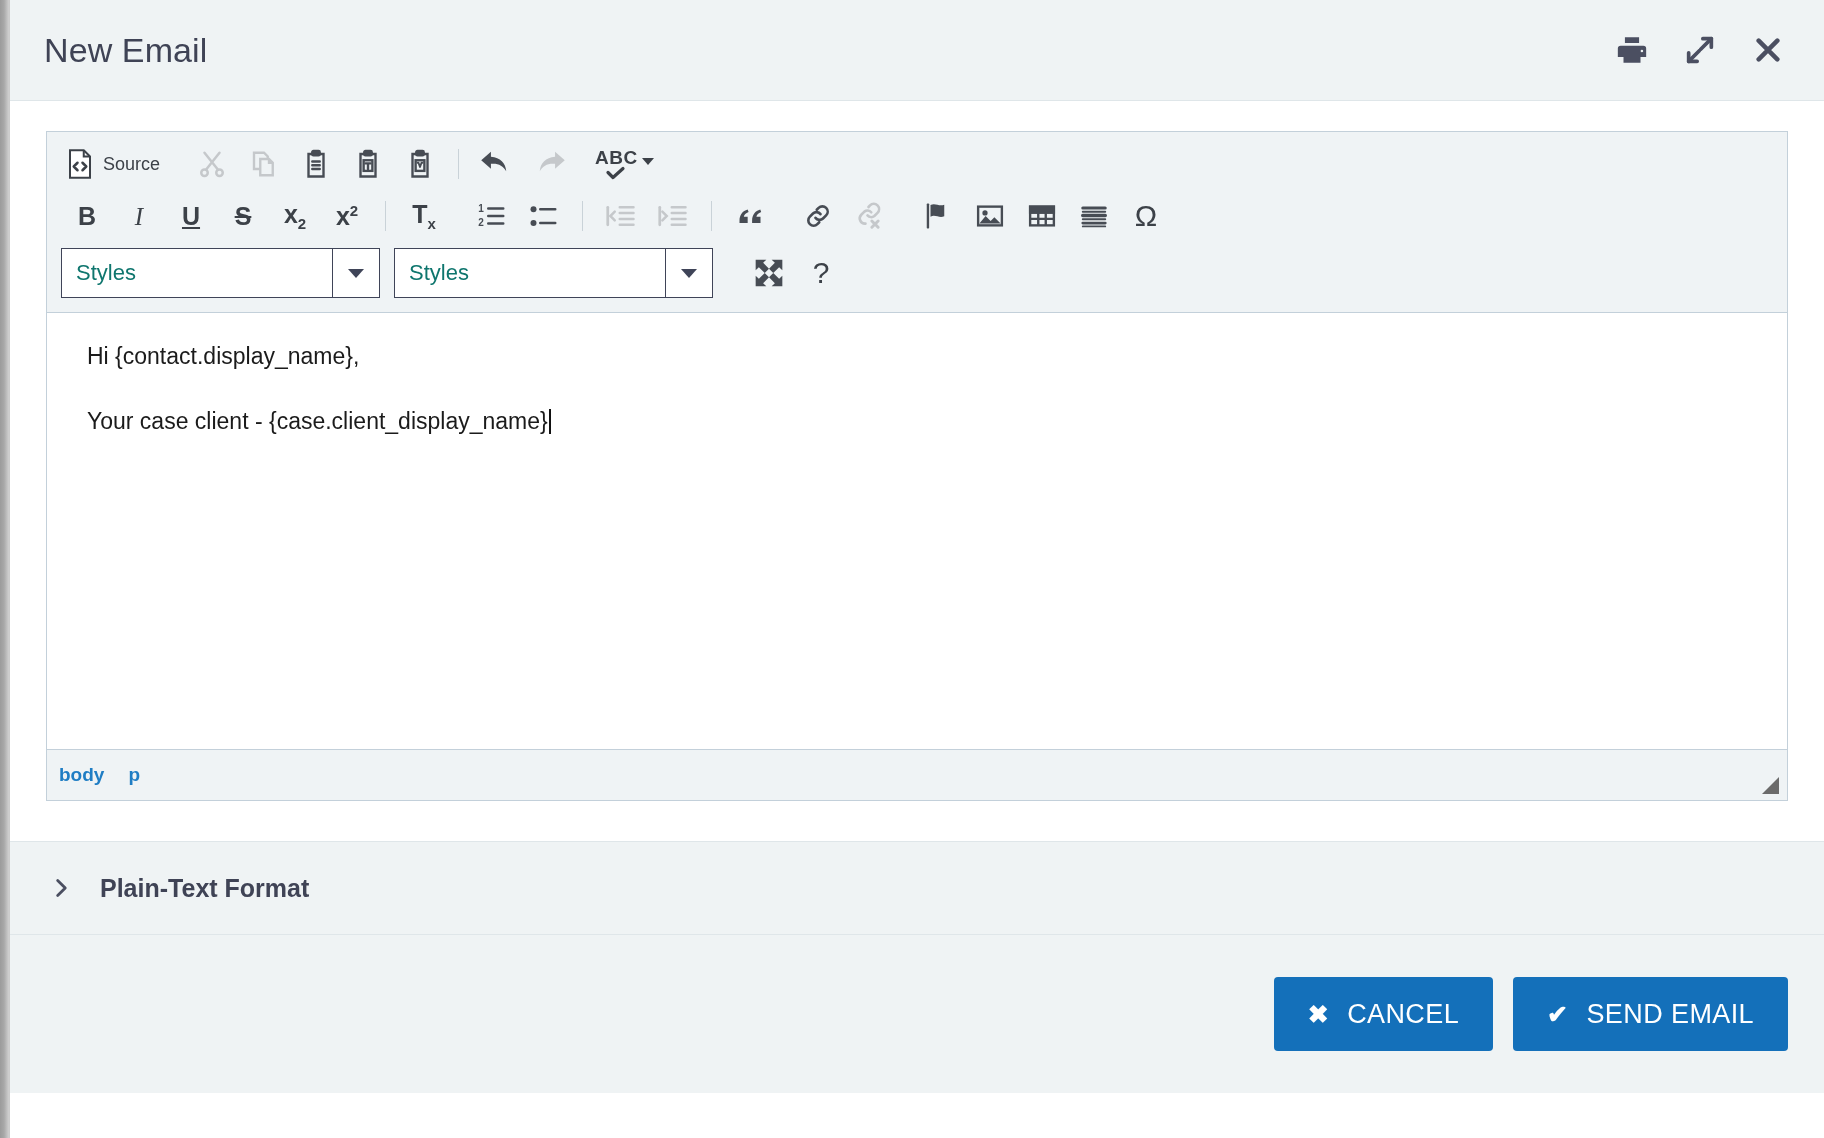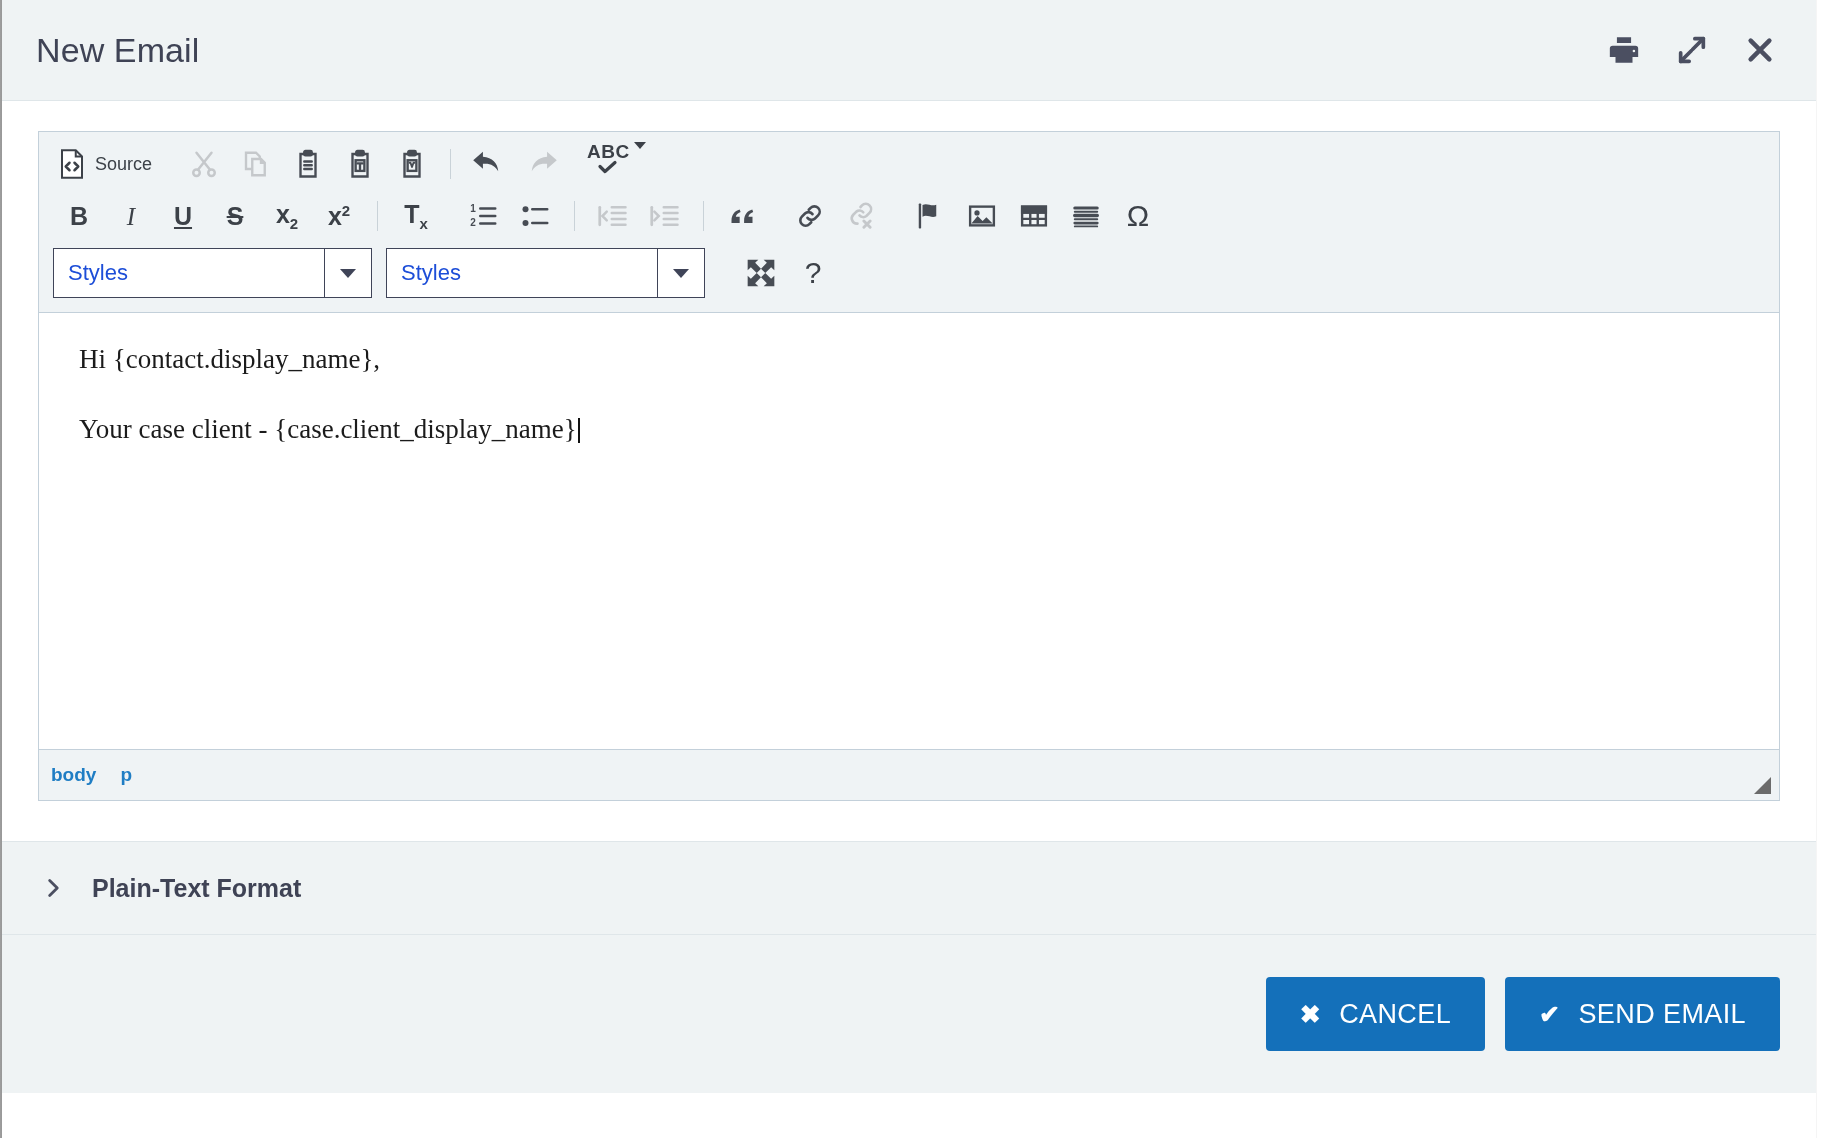--- a/index.html
+++ b/index.html
@@ -40,7 +40,7 @@
 
   .modal {
     position: absolute;
-    left: 2px;
+    left: 10px;
     top: 0;
     width: 1814px;
     height: 1138px;

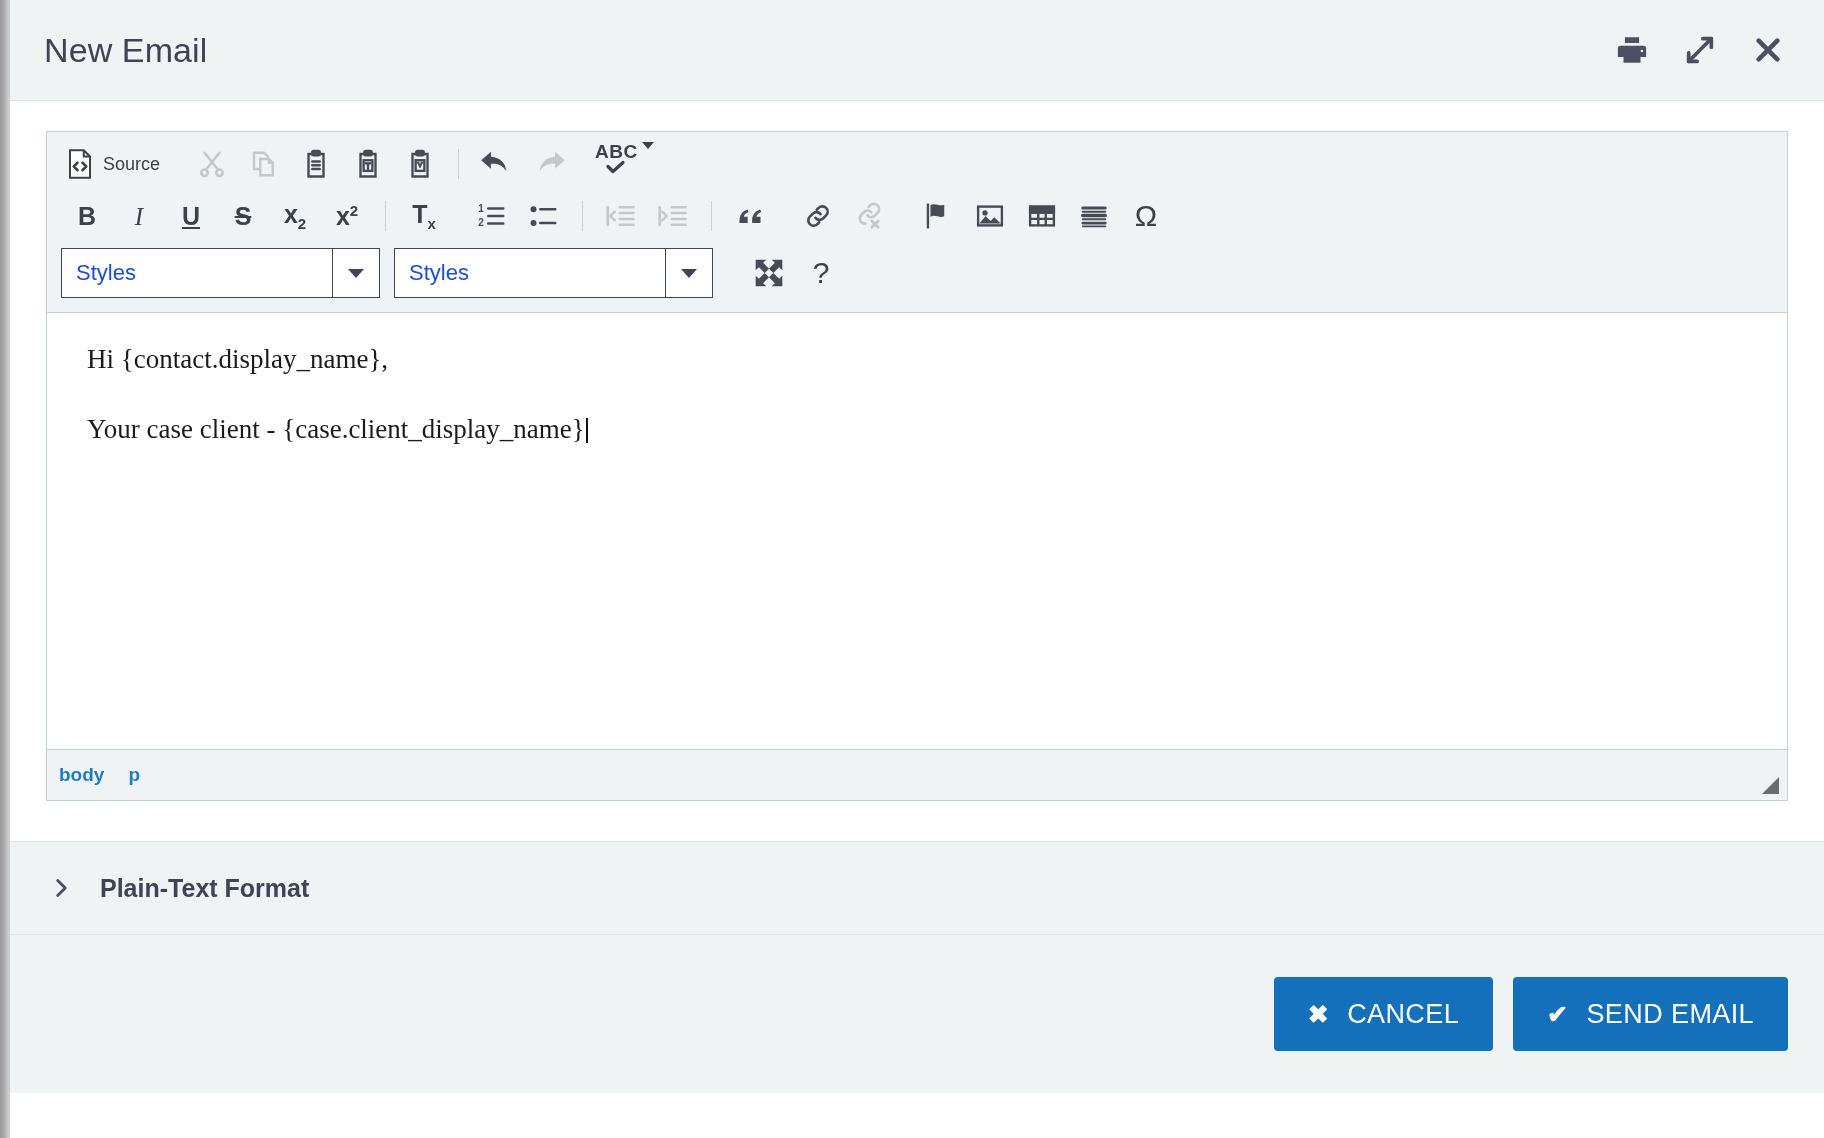--- a/index.html
+++ b/index.html
@@ -152,7 +152,7 @@
   .tb-text.uline { text-decoration: underline; }
   .tb-text.strike { text-decoration: line-through; }
 
-  .abc-btn { display: flex; align-items: flex-start; gap: 4px; }
+  .abc-btn { display: flex; align-items: center; gap: 4px; }
   .abc-word {
     font-size: 19px;
     font-weight: bold;

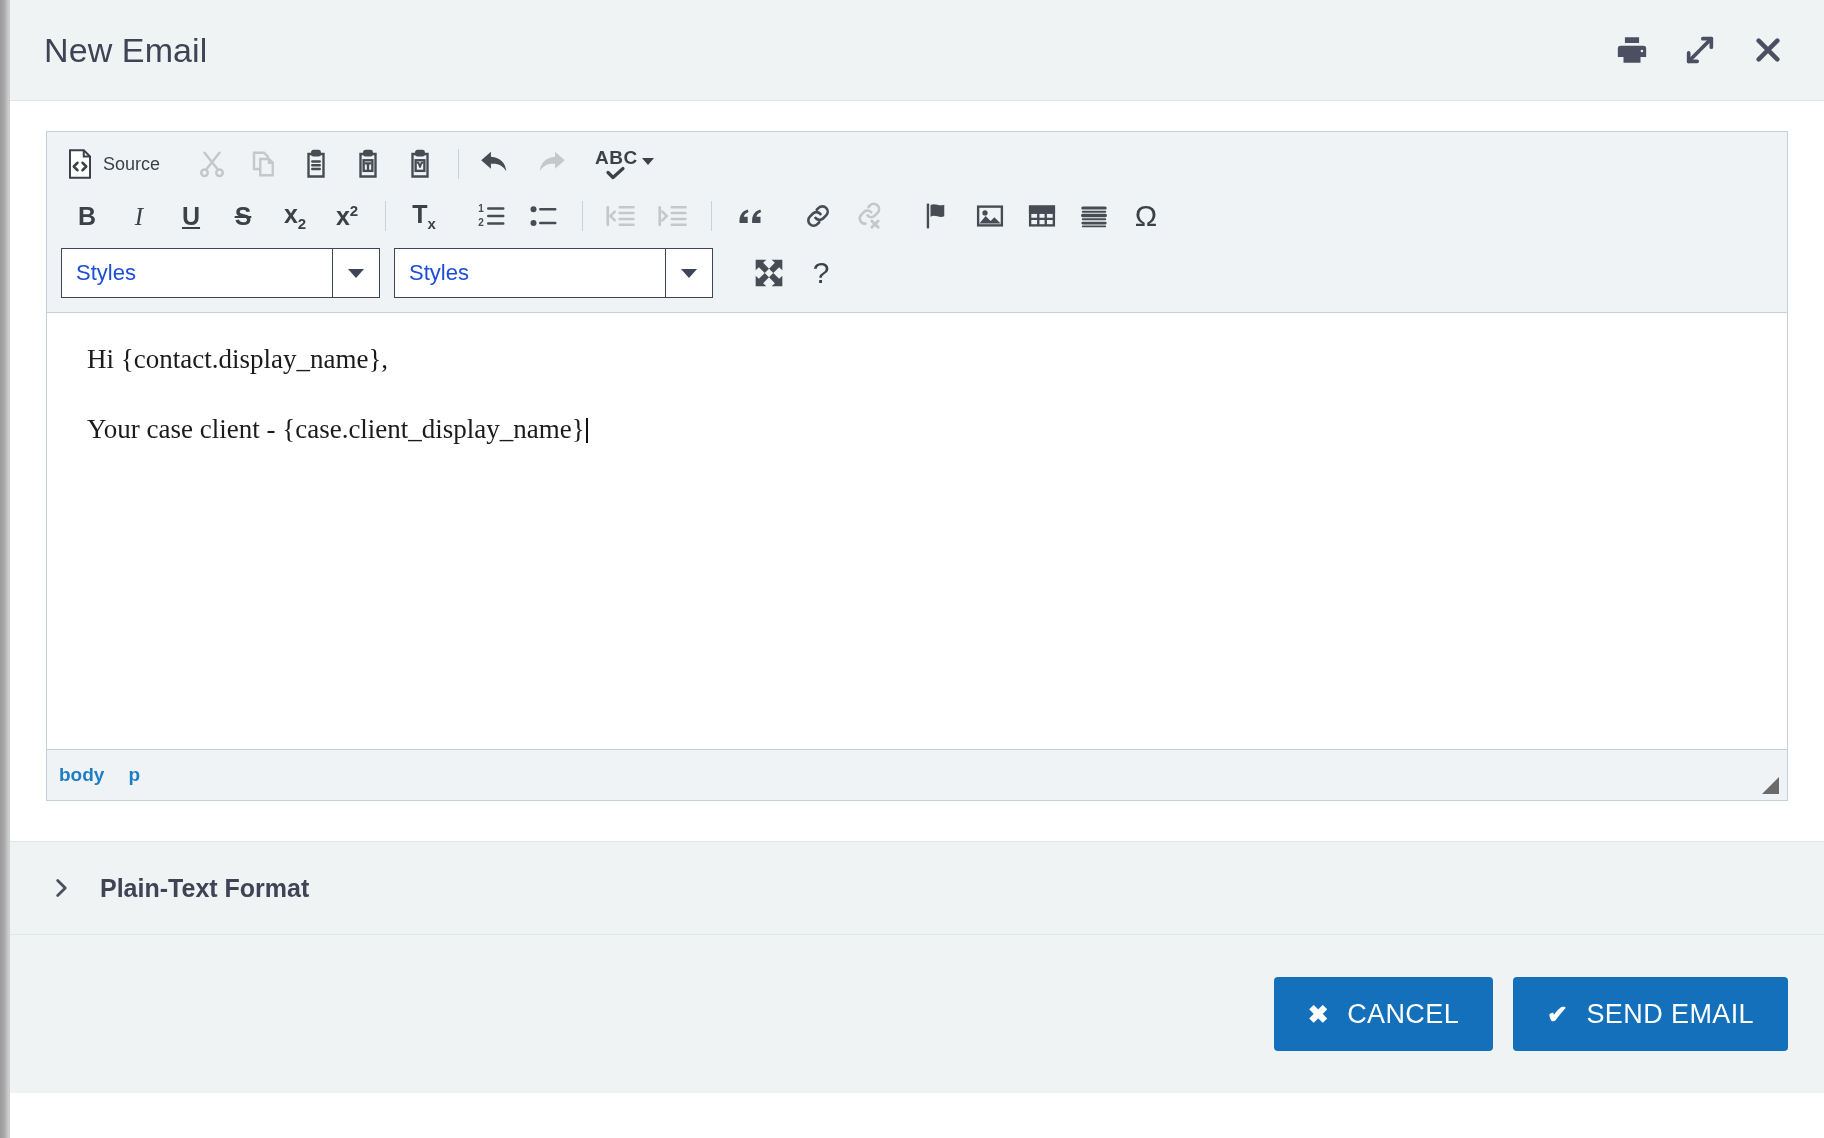--- a/index.html
+++ b/index.html
@@ -182,7 +182,7 @@
     align-items: center;
     padding: 16px 14px;
     font-size: 22px;
-    color: #1d4ed8;
+    color: #0f766e;
     white-space: nowrap;
   }
   .combo.styles .combo-label { width: 242px; }

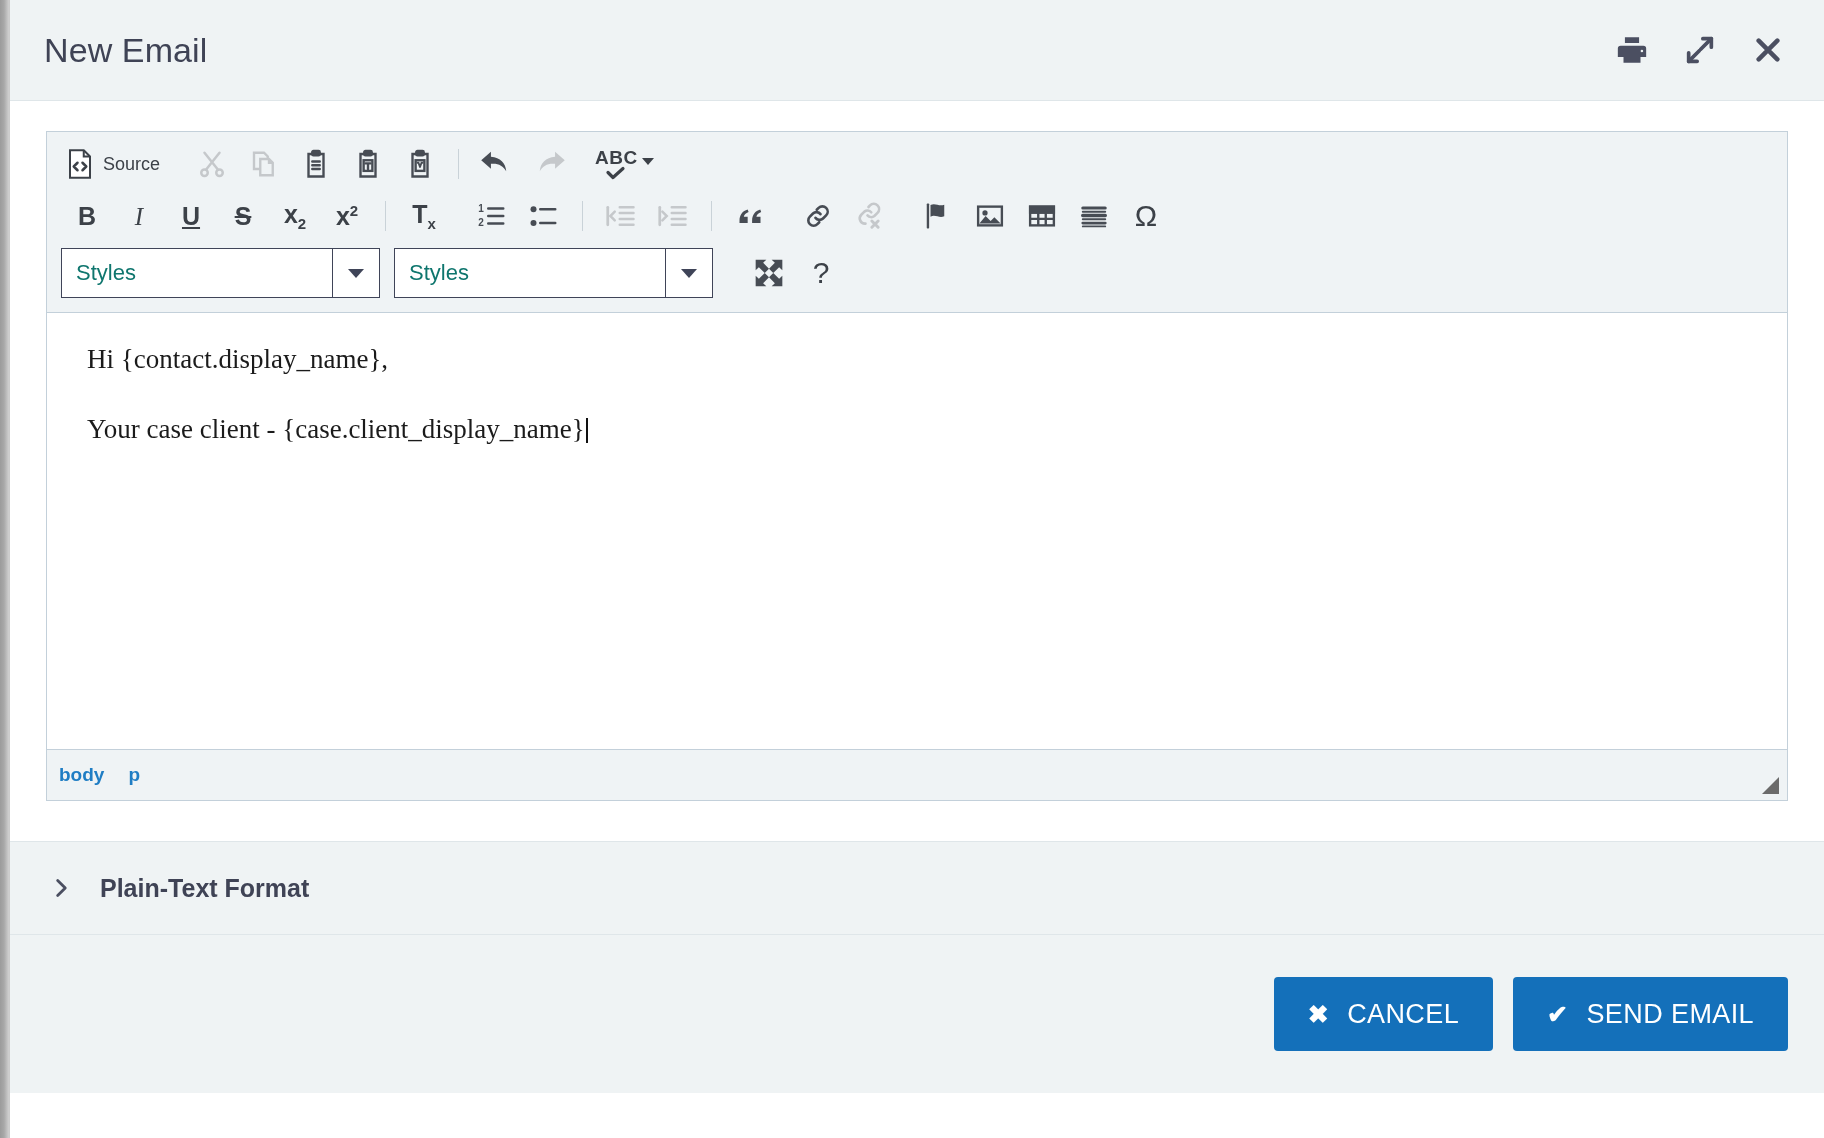--- a/index.html
+++ b/index.html
@@ -211,10 +211,10 @@
   }
   .editor-area p {
     margin: 0 0 34px 0;
-    font-size: 27px;
+    font-size: 23px;
     line-height: 1.35;
     color: #1b1b1b;
-    font-family: Liberation Serif, serif;
+    font-family: Liberation Sans, sans-serif;
   }
   .caret-bar {
     display: inline-block;

